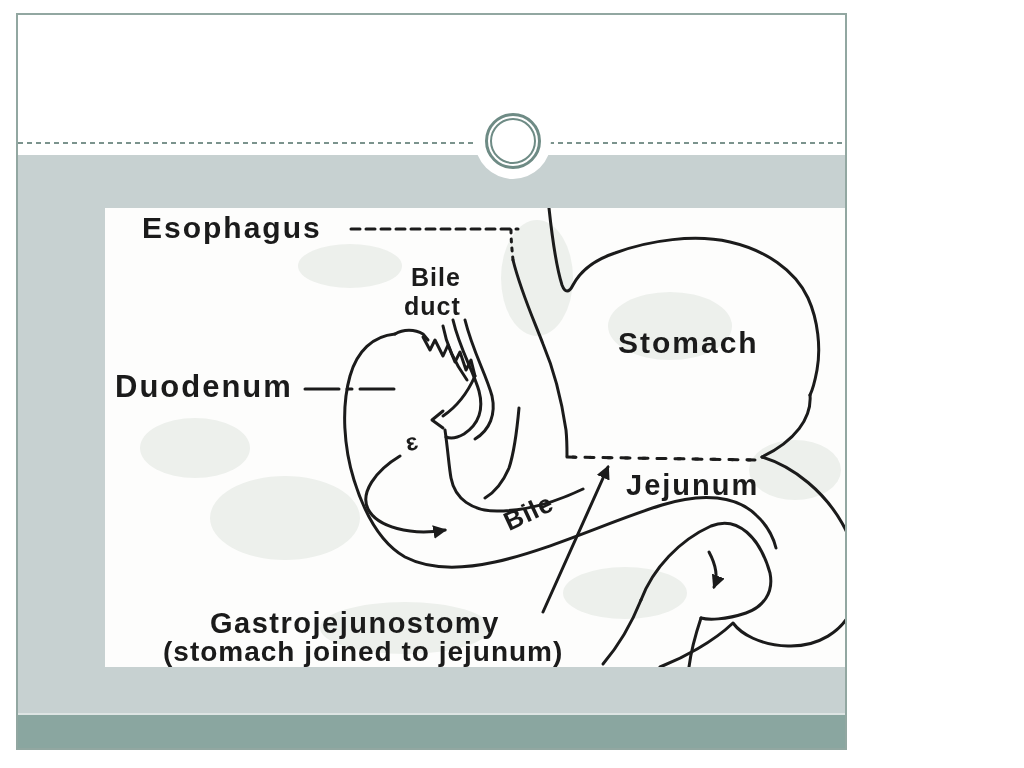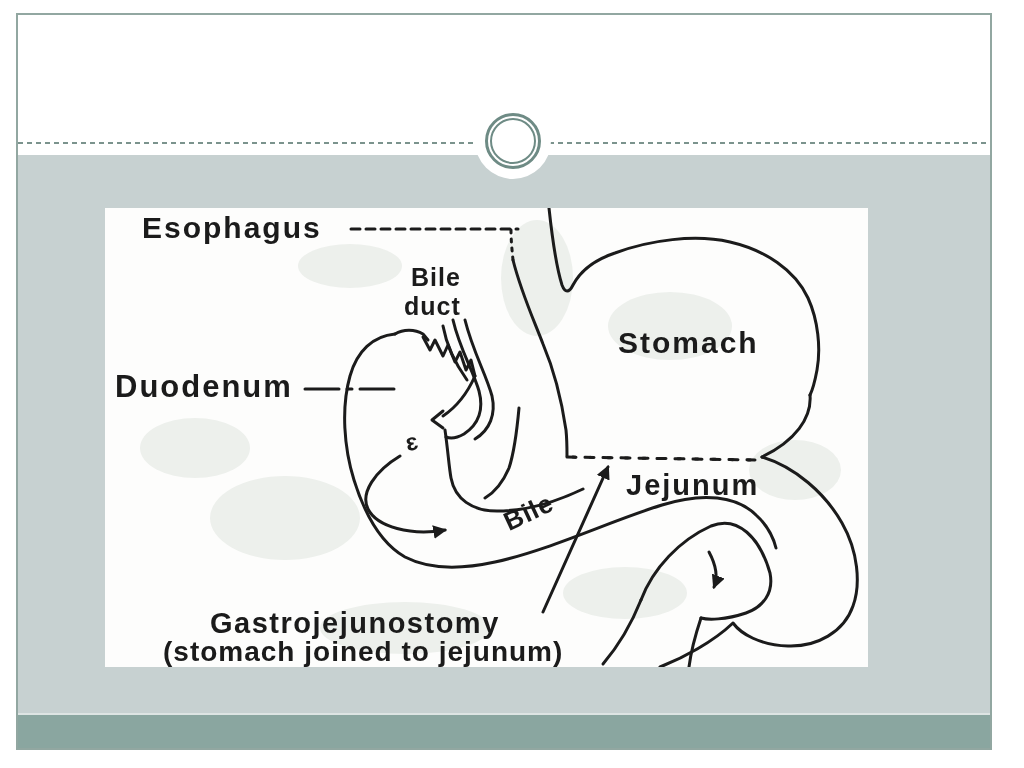--- a/index.html
+++ b/index.html
@@ -10,7 +10,7 @@
   html,body{margin:0;padding:0;}
   body{width:1024px;height:768px;background:var(--page-bg);
        font-family:"Liberation Sans",sans-serif;position:relative;overflow:hidden;}
-  .slide{position:absolute;left:16px;top:13px;width:976px;height:737px;
+  .slide{position:absolute;left:16px;top:13px;width:831px;height:737px;
          box-sizing:border-box;border:2px solid var(--slide-border);
          background:#ffffff;overflow:hidden;}
   .divider{position:absolute;left:0;right:0;top:127px;height:2px;z-index:1;

